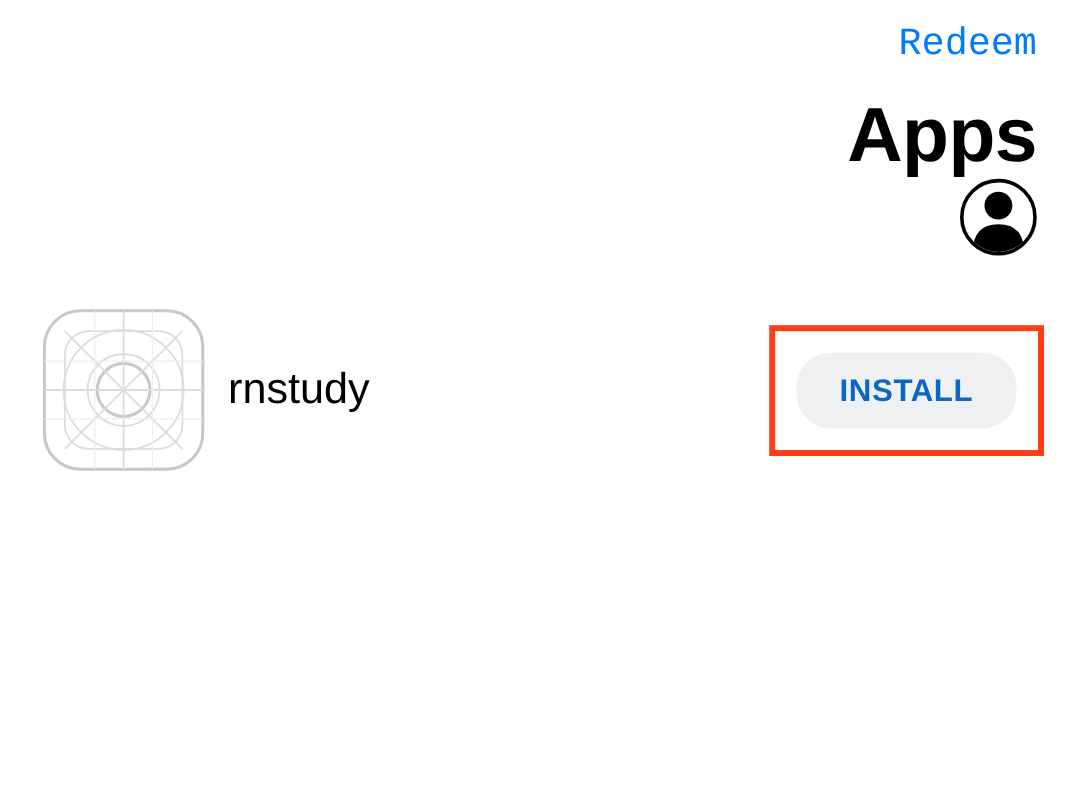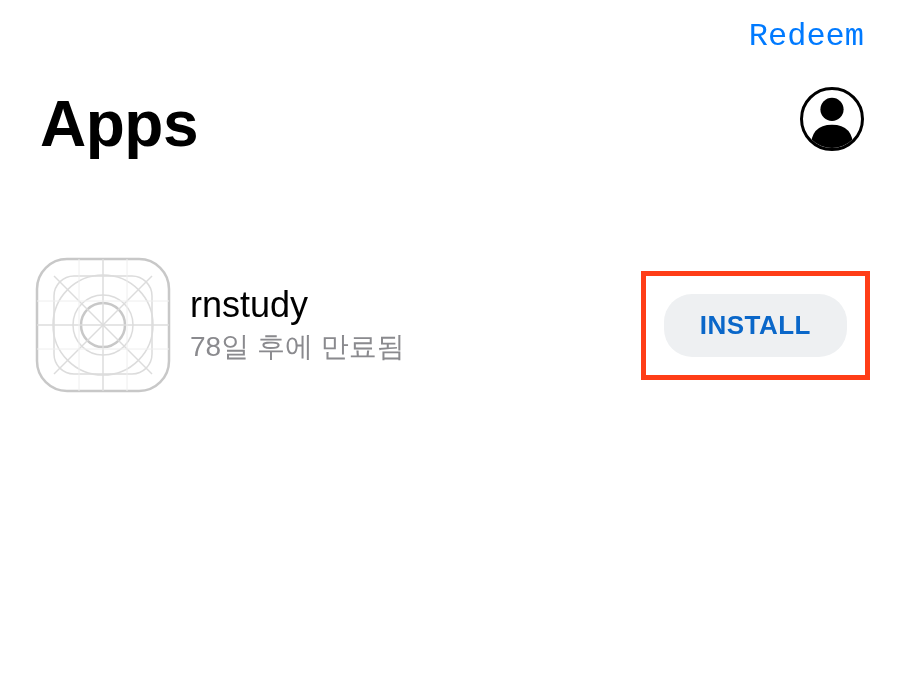--- a/index.html
+++ b/index.html
@@ -26,12 +26,13 @@
     }
     .header-row {
       position: absolute;
-      top: 87px;
+      top: 75px;
       left: 40px;
       right: 36px;
       display: flex;
-      align-items: flex-start;
+      align-items: flex-end;
       justify-content: space-between;
+      flex-direction: column;
     }
     .page-title {
       font-size: 64px;

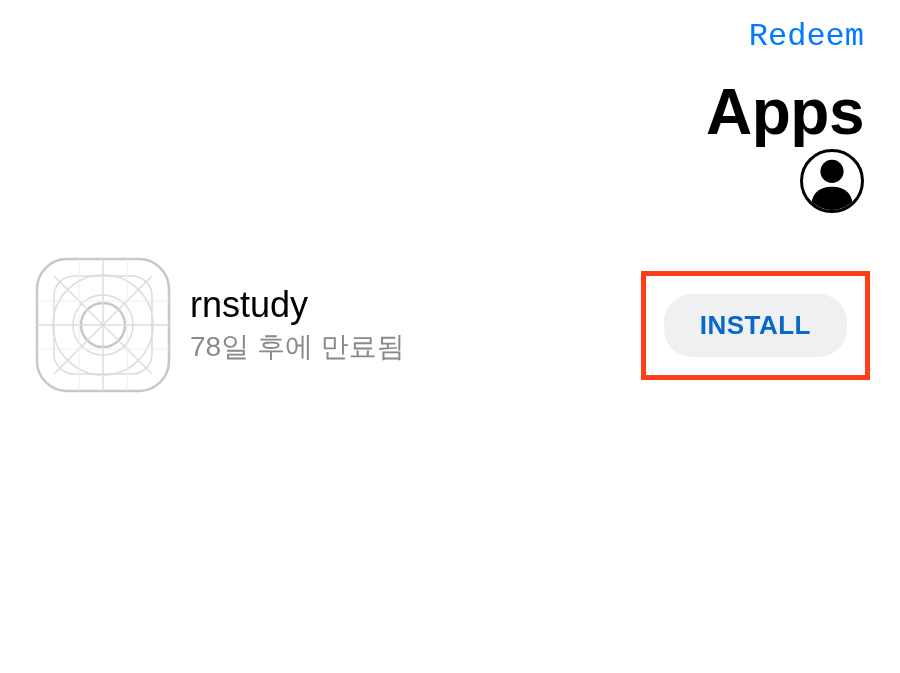--- a/index.html
+++ b/index.html
@@ -146,7 +146,6 @@
   </div>
   <div class="app-info">
     <div class="app-name">rnstudy</div>
-    <div class="app-expiry">78일 후에 만료됨</div>
   </div>
   <div class="install-area">
     <button class="install-button">INSTALL</button>

